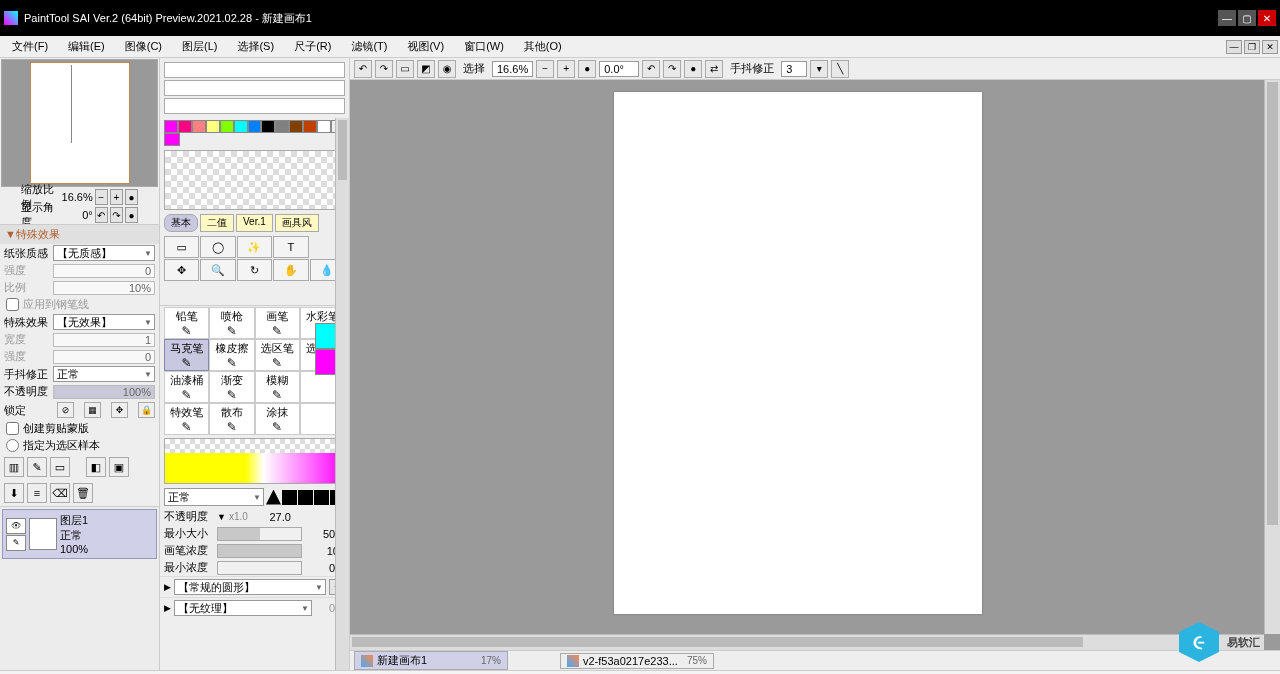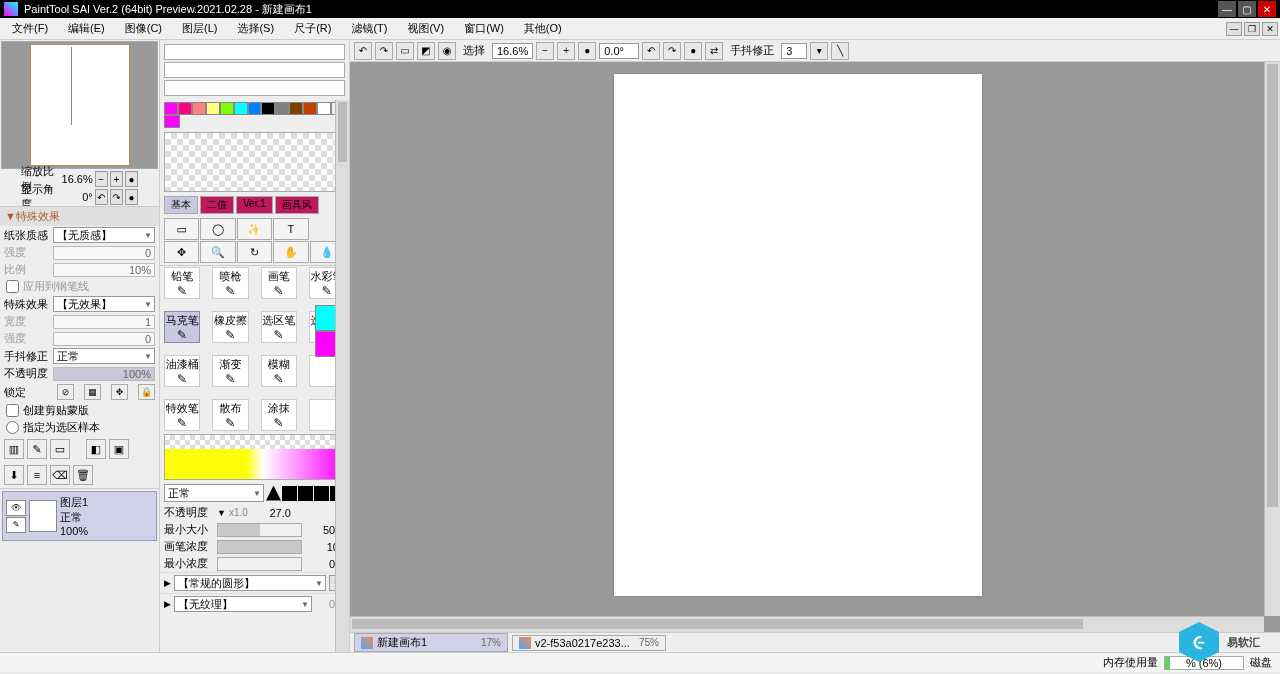--- a/index.html
+++ b/index.html
@@ -4,7 +4,7 @@
 <style>
 * { margin: 0; padding: 0; box-sizing: border-box; font-family: "Microsoft YaHei", sans-serif; font-size: 11px; }
 body { background: #e8e8e8; width: 1280px; height: 674px; overflow: hidden; position: relative; }
-.titlebar { height: 18px; background: #000; color: #fff; display: flex; align-items: center; padding: 0 4px; }
+.titlebar { height: 36px; background: #000; color: #fff; display: flex; align-items: center; padding: 0 4px; }
 .titlebar-icon { width: 14px; height: 14px; background: linear-gradient(45deg,#f0f,#0ff); margin-right: 6px; }
 .titlebar-text { flex: 1; font-size: 11px; }
 .titlebar-btns { display: flex; gap: 2px; }

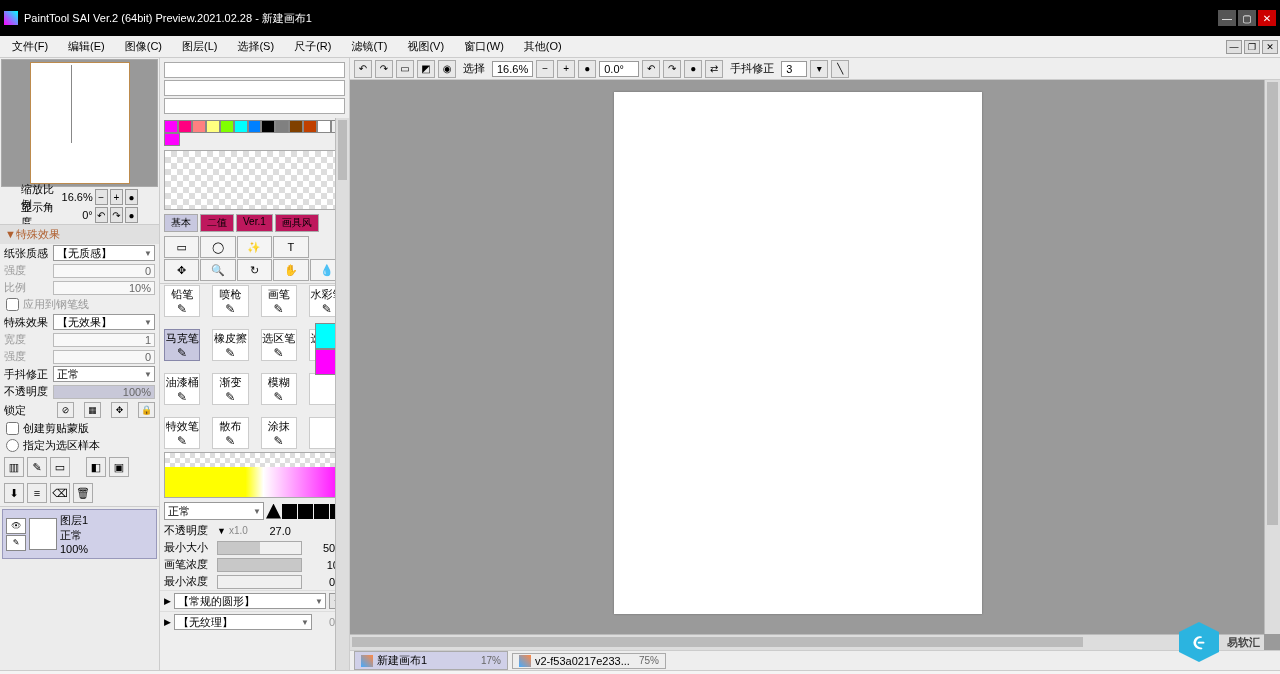--- a/index.html
+++ b/index.html
@@ -52,7 +52,7 @@
 .swatcharea { height: 60px; background: repeating-conic-gradient(#ddd 0 25%,#fff 0 50%) 0 0/12px 12px; margin: 2px 4px; border: 1px solid #aaa; }
 .tooltabs { display: flex; gap: 2px; padding: 2px 4px; }
 .ttab { padding: 1px 6px; border: 1px solid #aaa; background: #be185d; font-size: 10px; cursor: pointer; }
-.ttab.active { background: #c8c8e0; }
+.ttab.active { background: #c8c8e0; border-radius: 7px; }
 .toolgrid { display: grid; grid-template-columns: repeat(5, 1fr); gap: 1px; padding: 2px 4px; }
 .tool { height: 22px; border: 1px solid #aaa; background: #f4f4f4; display: flex; align-items: center; justify-content: center; font-size: 11px; cursor: pointer; }
 .colorsq { display: flex; flex-direction: column; position: absolute; right: 8px; top: 265px; }

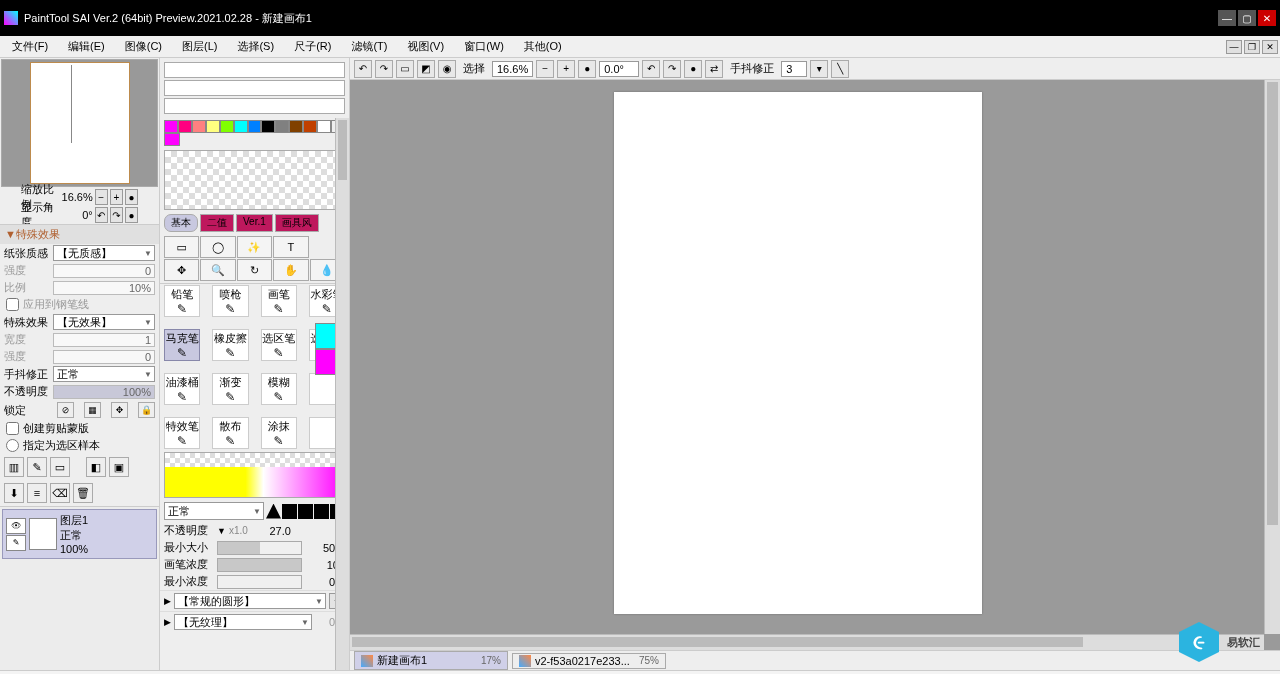--- a/index.html
+++ b/index.html
@@ -51,7 +51,7 @@
 .sw { width: 16px; height: 13px; border: 1px solid #888; }
 .swatcharea { height: 60px; background: repeating-conic-gradient(#ddd 0 25%,#fff 0 50%) 0 0/12px 12px; margin: 2px 4px; border: 1px solid #aaa; }
 .tooltabs { display: flex; gap: 2px; padding: 2px 4px; }
-.ttab { padding: 1px 6px; border: 1px solid #aaa; background: #be185d; font-size: 10px; cursor: pointer; }
+.ttab { padding: 1px 6px; border: 1px solid #aaa; background: #fef9c3; font-size: 10px; cursor: pointer; }
 .ttab.active { background: #c8c8e0; border-radius: 7px; }
 .toolgrid { display: grid; grid-template-columns: repeat(5, 1fr); gap: 1px; padding: 2px 4px; }
 .tool { height: 22px; border: 1px solid #aaa; background: #f4f4f4; display: flex; align-items: center; justify-content: center; font-size: 11px; cursor: pointer; }

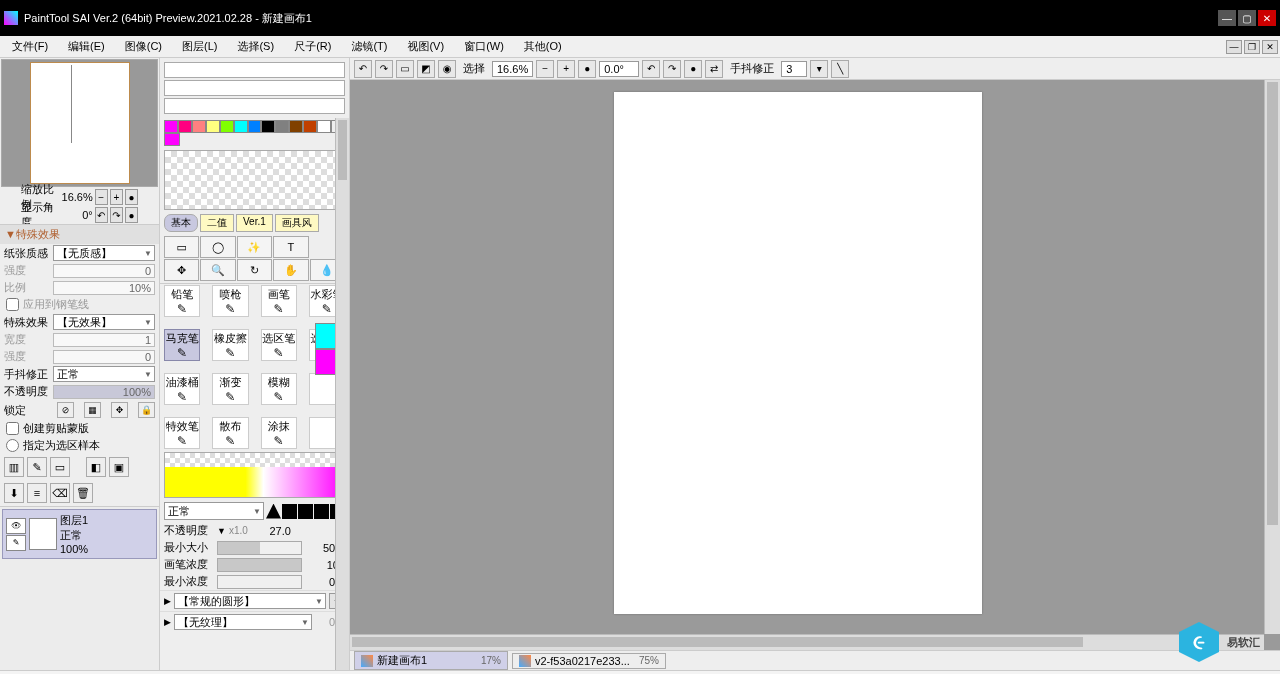--- a/index.html
+++ b/index.html
@@ -57,7 +57,7 @@
 .tool { height: 22px; border: 1px solid #aaa; background: #f4f4f4; display: flex; align-items: center; justify-content: center; font-size: 11px; cursor: pointer; }
 .colorsq { display: flex; flex-direction: column; position: absolute; right: 8px; top: 265px; }
 .colorsq div { width: 26px; height: 26px; border: 1px solid #888; }
-.brushgrid { display: grid; grid-template-columns: repeat(4, 1fr); gap: 12px; padding: 1px 4px; border-top: 1px solid #ccc; }
+.brushgrid { display: grid; grid-template-columns: repeat(4, 1fr); gap: 0; padding: 1px 4px; border-top: 1px solid #ccc; margin-top: 22px; }
 .brush { height: 32px; border: 1px solid #ccc; background: #fff; display: flex; flex-direction: column; align-items: center; justify-content: center; font-size: 9px; cursor: pointer; }
 .brush.active { background: #c8c8e0; border: 1px solid #88a; }
 .brush .bicon { font-size: 12px; }

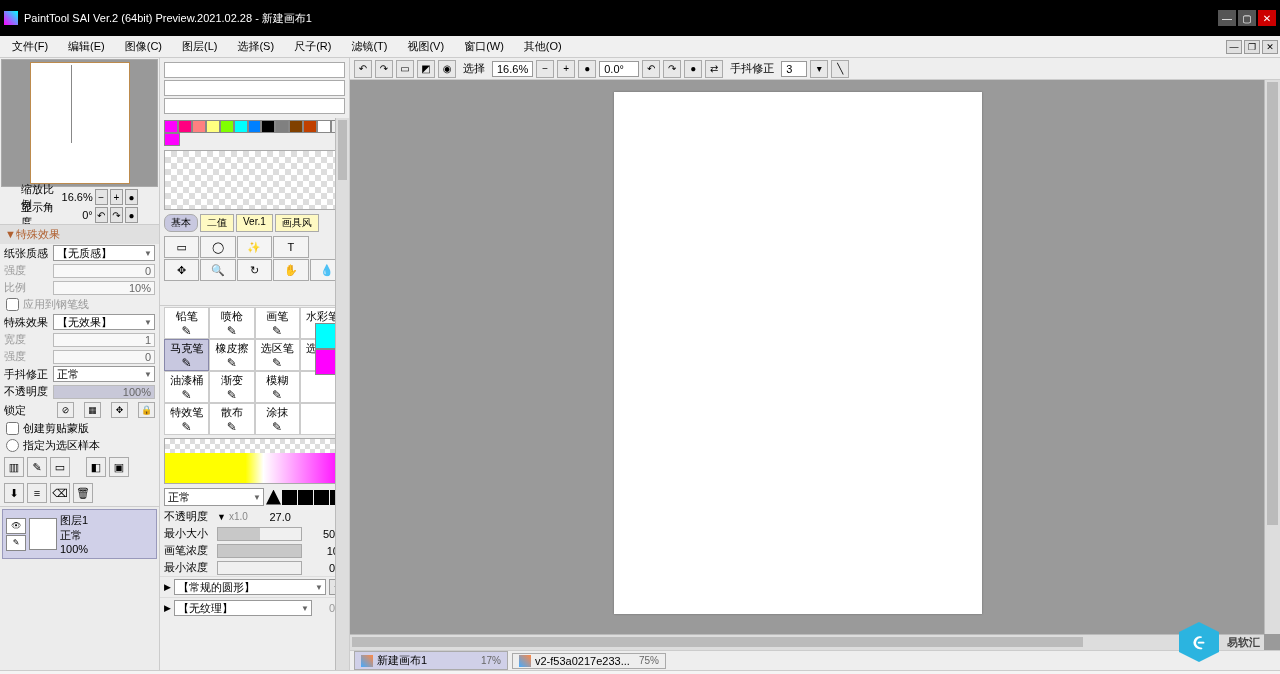--- a/index.html
+++ b/index.html
@@ -90,7 +90,7 @@
 .hscroll .hthumb { background: #bbb; margin: 2px; width: 80%; height: 10px; }
 .doctabs { height: 20px; background: #eee; display: flex; align-items: center; gap: 4px; padding: 0 4px; border-top: 1px solid #ccc; }
 .doctab { display: flex; align-items: center; gap: 4px; padding: 1px 6px; border: 1px solid #aaa; background: #d0d0e8; font-size: 11px; width: 154px; }
-.doctab.inactive { background: #eee; }
+.doctab.inactive { background: #eee; margin-left: 48px; }
 .doctab .pct { margin-left: auto; font-size: 10px; color: #666; }
 .dtico { width: 12px; height: 12px; background: linear-gradient(45deg,#4af,#f84); }
 .statusbar { height: 20px; background: #f4f4f4; border-top: 1px solid #ccc; display: flex; align-items: center; justify-content: flex-end; padding: 0 8px; gap: 6px; font-size: 11px; }

